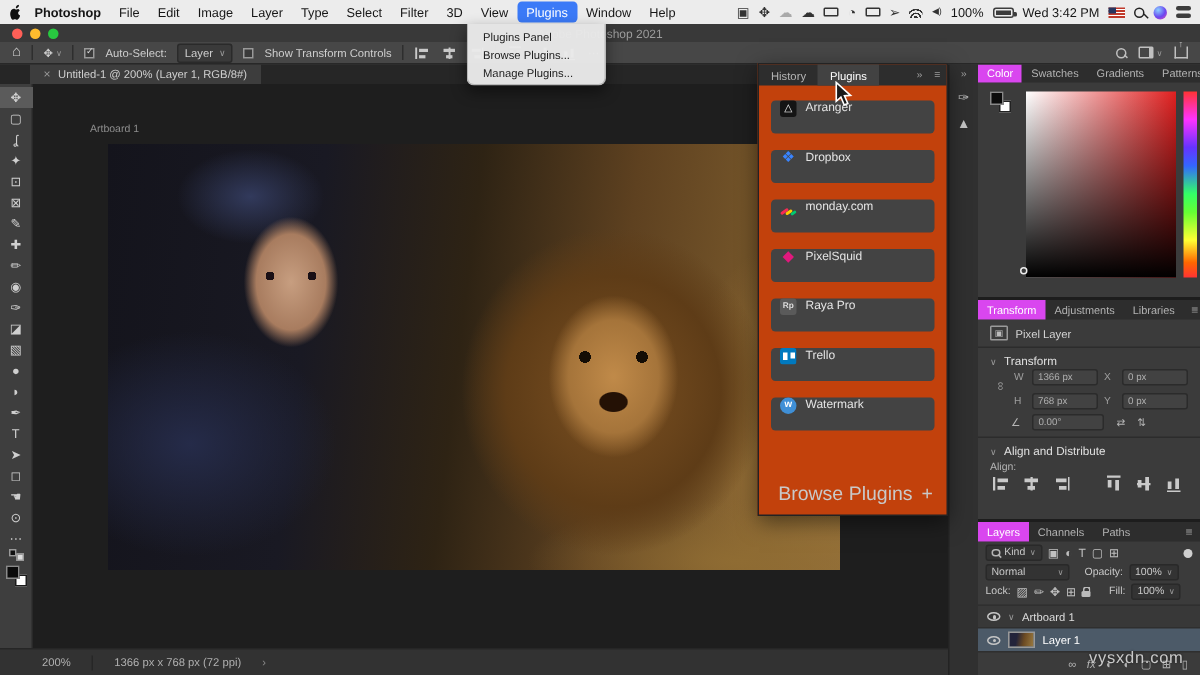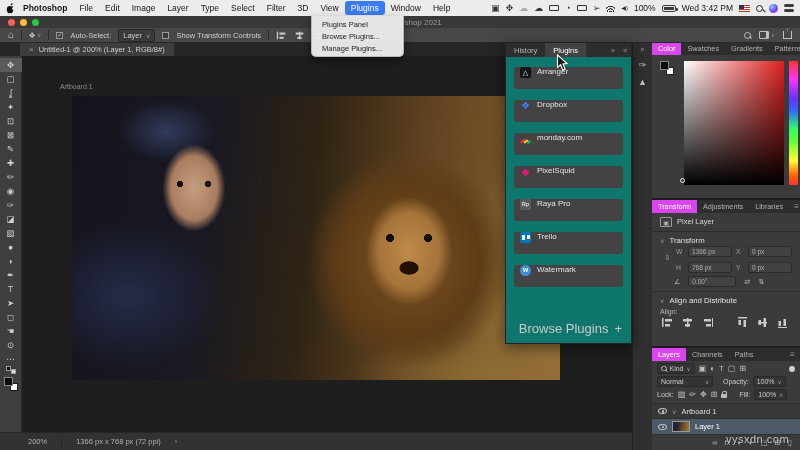--- a/index.html
+++ b/index.html
@@ -107,7 +107,7 @@
   .psmenu .mitem{padding:1.5px 10px;white-space:nowrap}
 
   
-  .plugpanel{position:absolute;left:505px;top:42px;width:127px;height:302px;background:#0f766e;
+  .plugpanel{position:absolute;left:505px;top:42px;width:127px;height:302px;background:#c2410c;
     border:1px solid #232323;box-shadow:0 4px 14px rgba(0,0,0,.5);z-index:10}
   .ptabs{display:flex;background:#2d2d2d;height:14px;align-items:stretch;font-size:7.5px;color:#b5b5b5}
   .ptab{padding:0 8px;display:flex;align-items:center;white-space:nowrap}

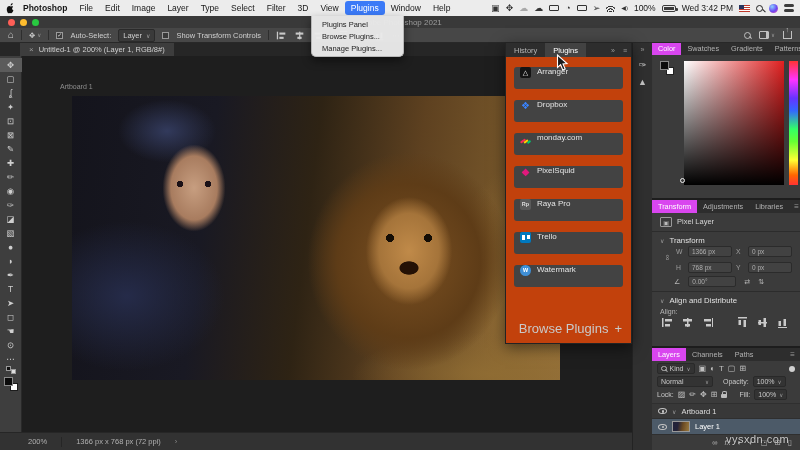--- a/index.html
+++ b/index.html
@@ -157,7 +157,7 @@
   .cfgbg .bg{position:absolute;right:0;bottom:0;width:8px;height:8px;background:#fff;border:1px solid #222}
   .cfgbg .fg{position:absolute;left:0;top:0;width:9px;height:9px;background:#0b0b0b;border:1px solid #888}
 
-  .prow{display:flex;align-items:flex-start;gap:5px;padding:0 8px;color:#d5d5d5;font-size:7.5px}
+  .prow{display:flex;align-items:center;gap:5px;padding:0 8px;color:#d5d5d5;font-size:7.5px}
   .pxicon{width:12px;height:10px;border:1px solid #9a9a9a;border-radius:1px;display:flex;
     align-items:center;justify-content:center;font-size:6px;color:#bbb}
   .sect{display:flex;align-items:center;gap:5px;padding:0 8px;font-size:7.8px;color:#e0e0e0}

